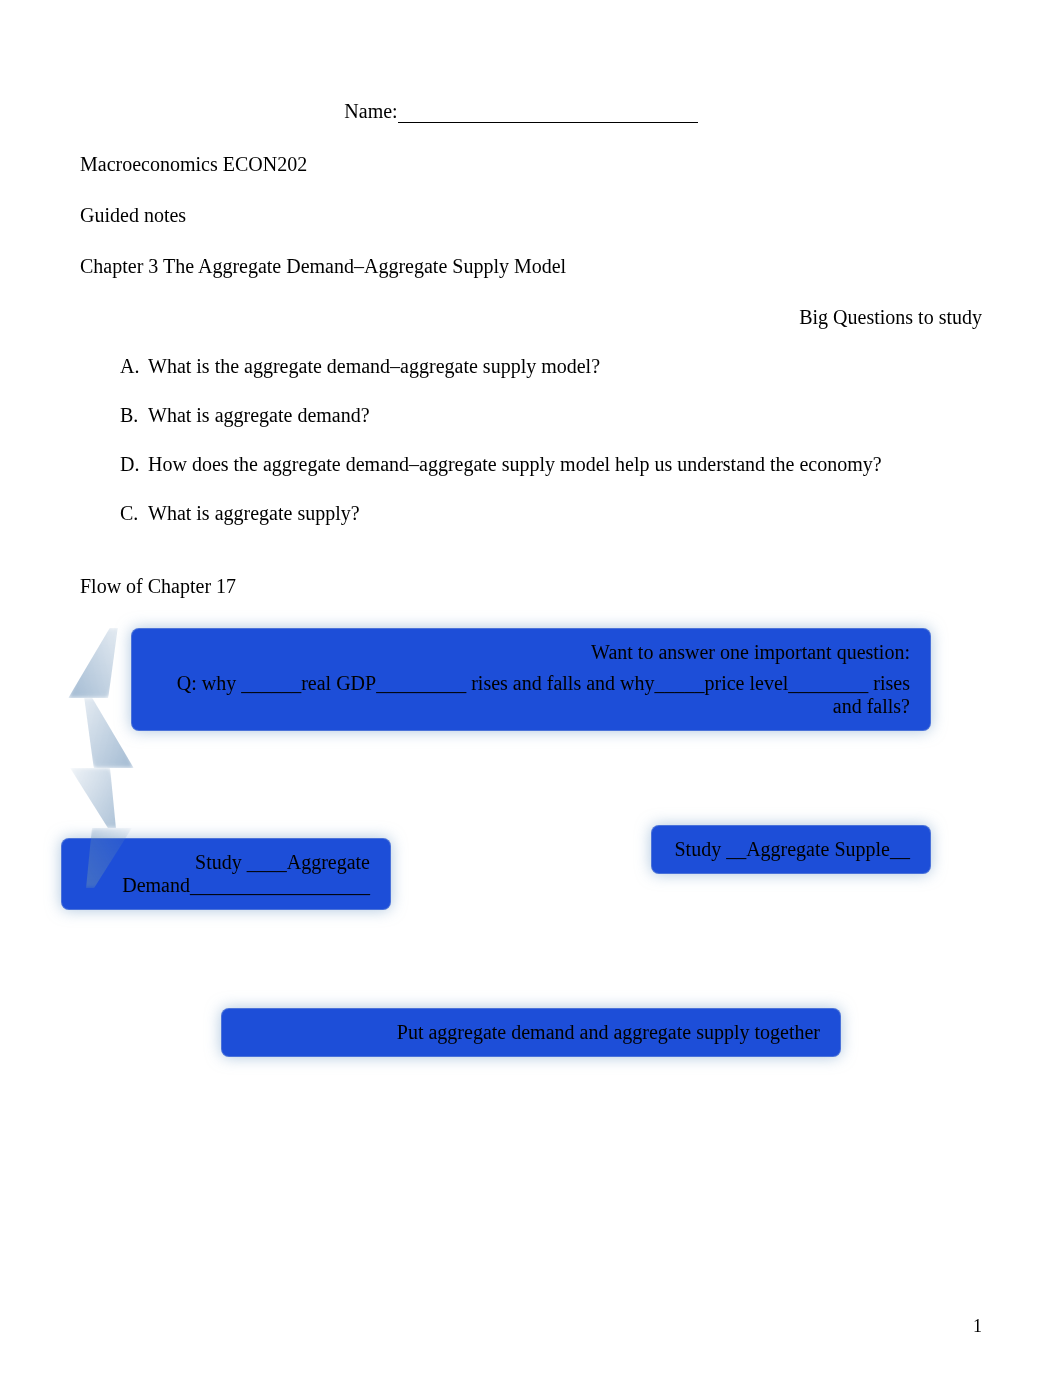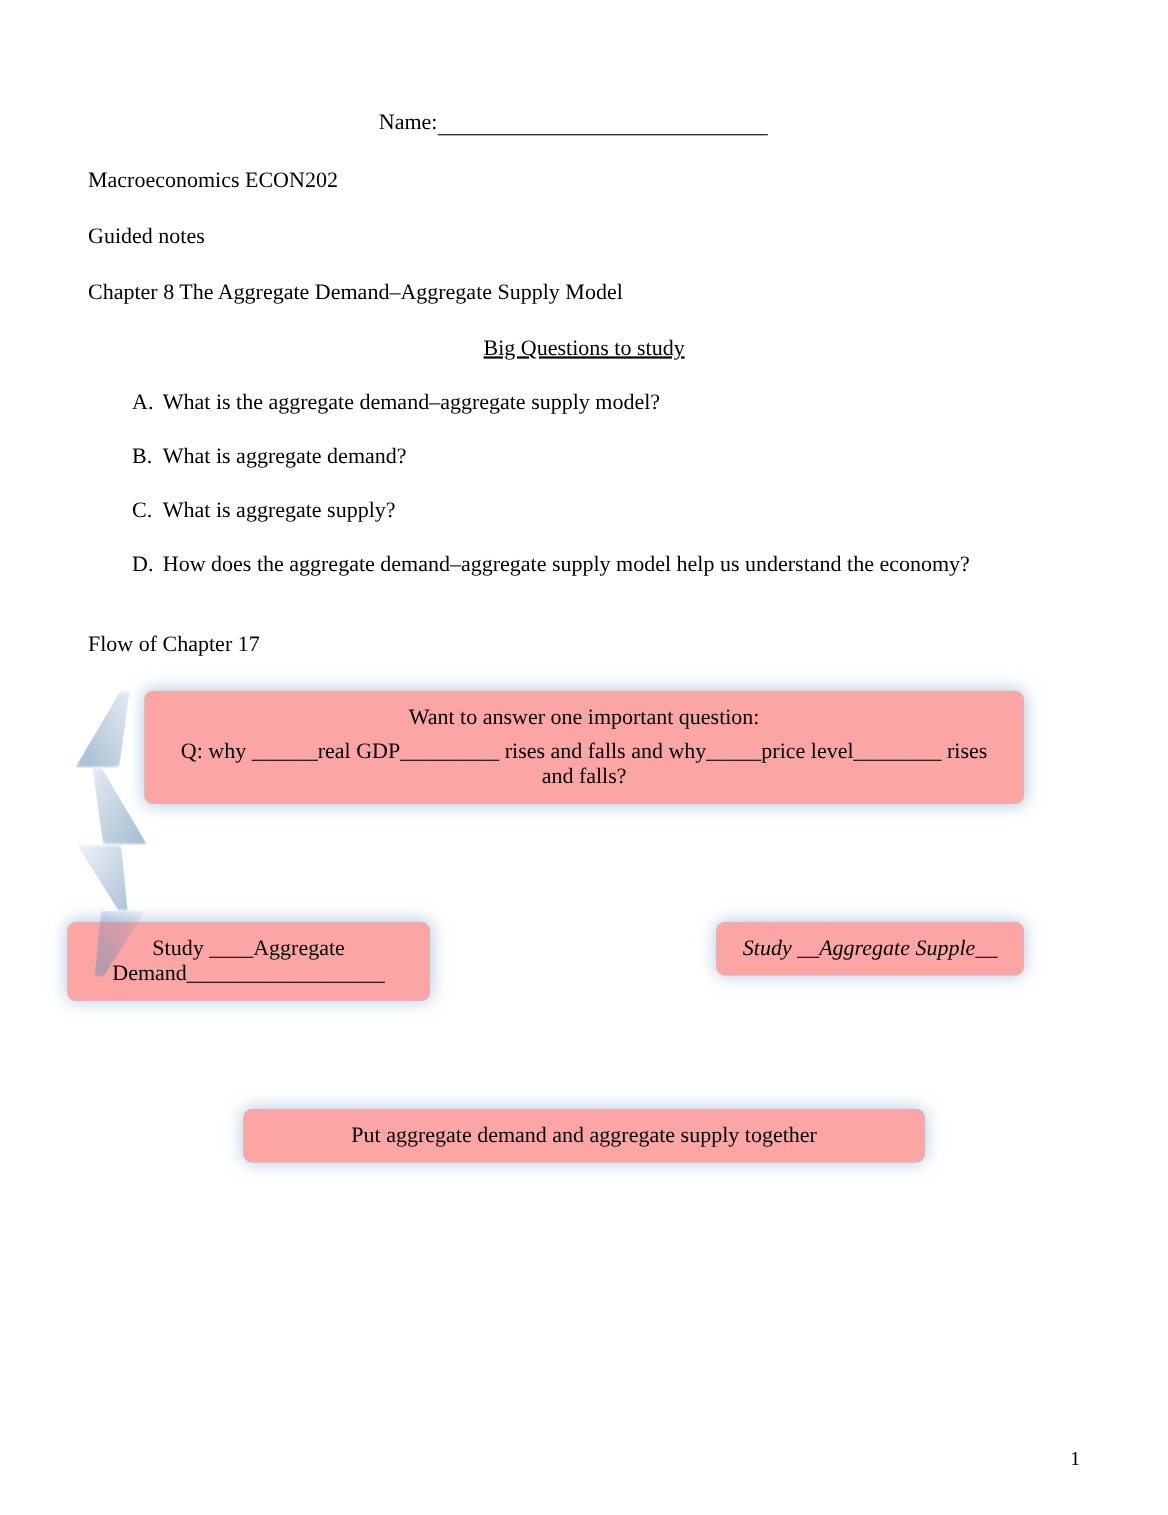--- a/index.html
+++ b/index.html
@@ -147,7 +147,7 @@
 
 <div class="center-heading">Macroeconomics ECON202</div>
 <div class="center-heading">Guided notes</div>
-<div class="center-heading">Chapter 8 The Aggregate Demand–Aggregate Supply Model</div>
+<div class="center-heading">Chapter 3 The Aggregate Demand–Aggregate Supply Model</div>
 
 <div class="left-heading">Big Questions to study</div>
 

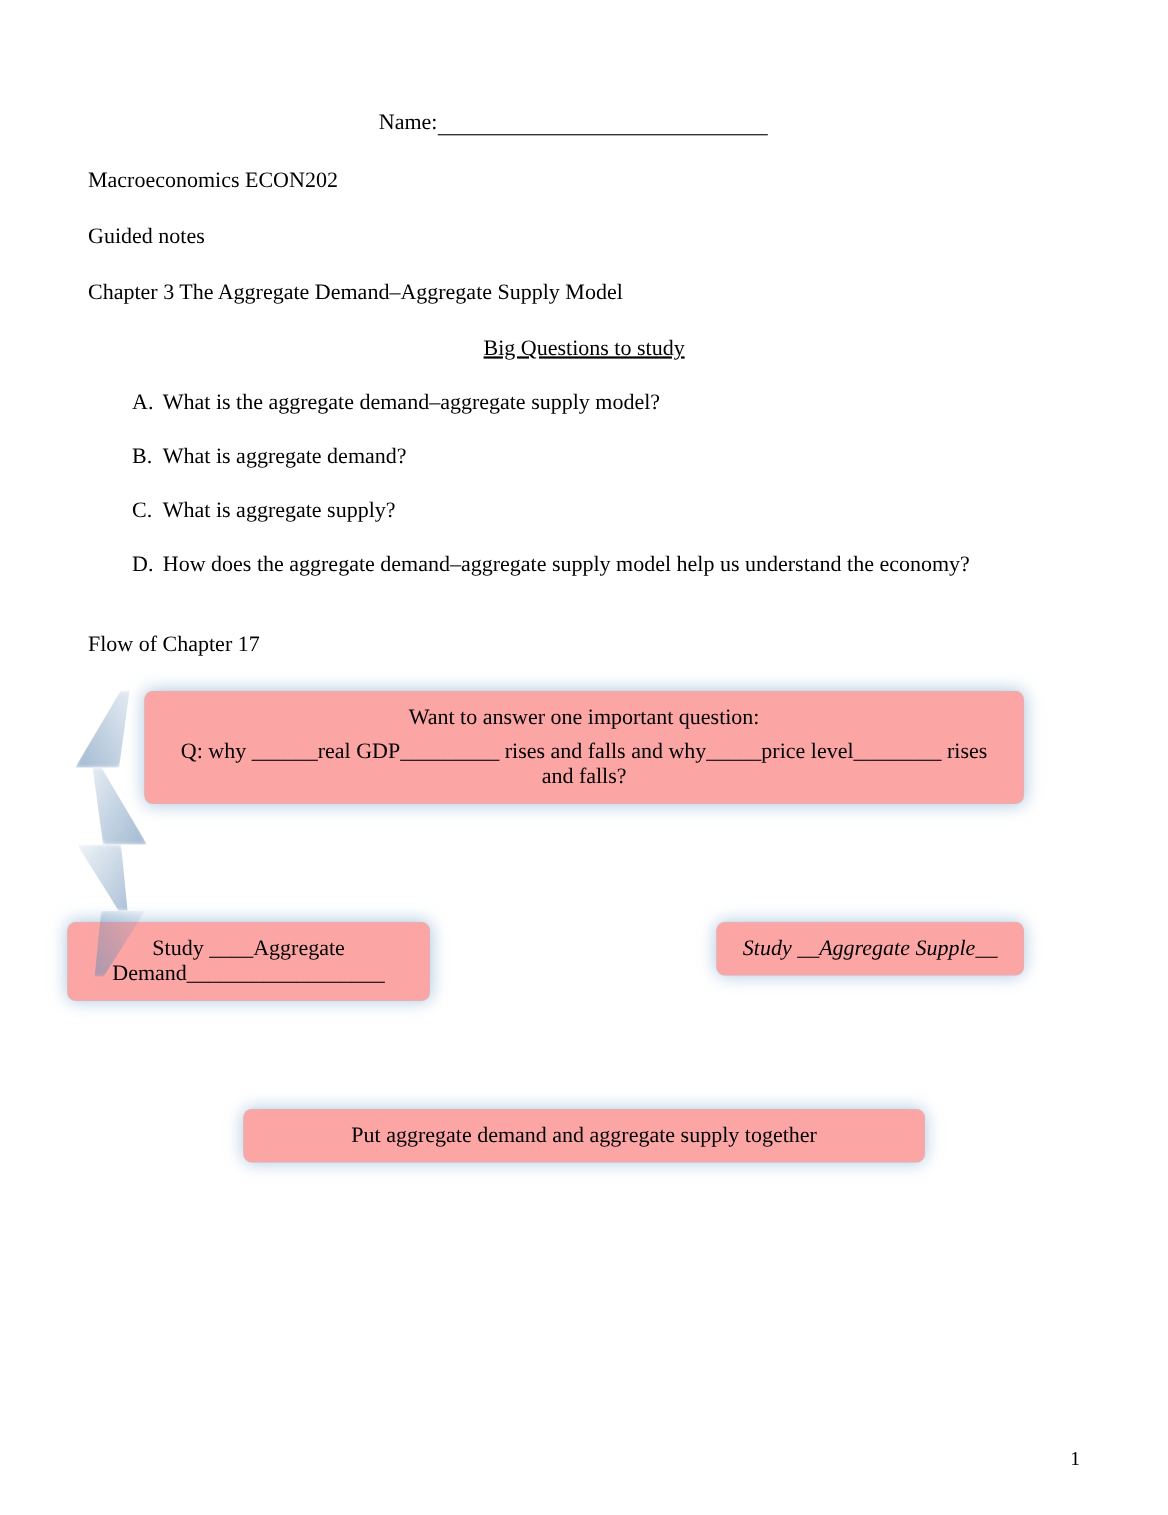--- a/index.html
+++ b/index.html
@@ -33,9 +33,8 @@
       margin-bottom: 28px;
     }
     .left-heading {
-      text-align: center;
+      text-align: right;
       margin-bottom: 26px;
-      text-decoration: underline;
     }
     .questions-list {
       list-style: none;

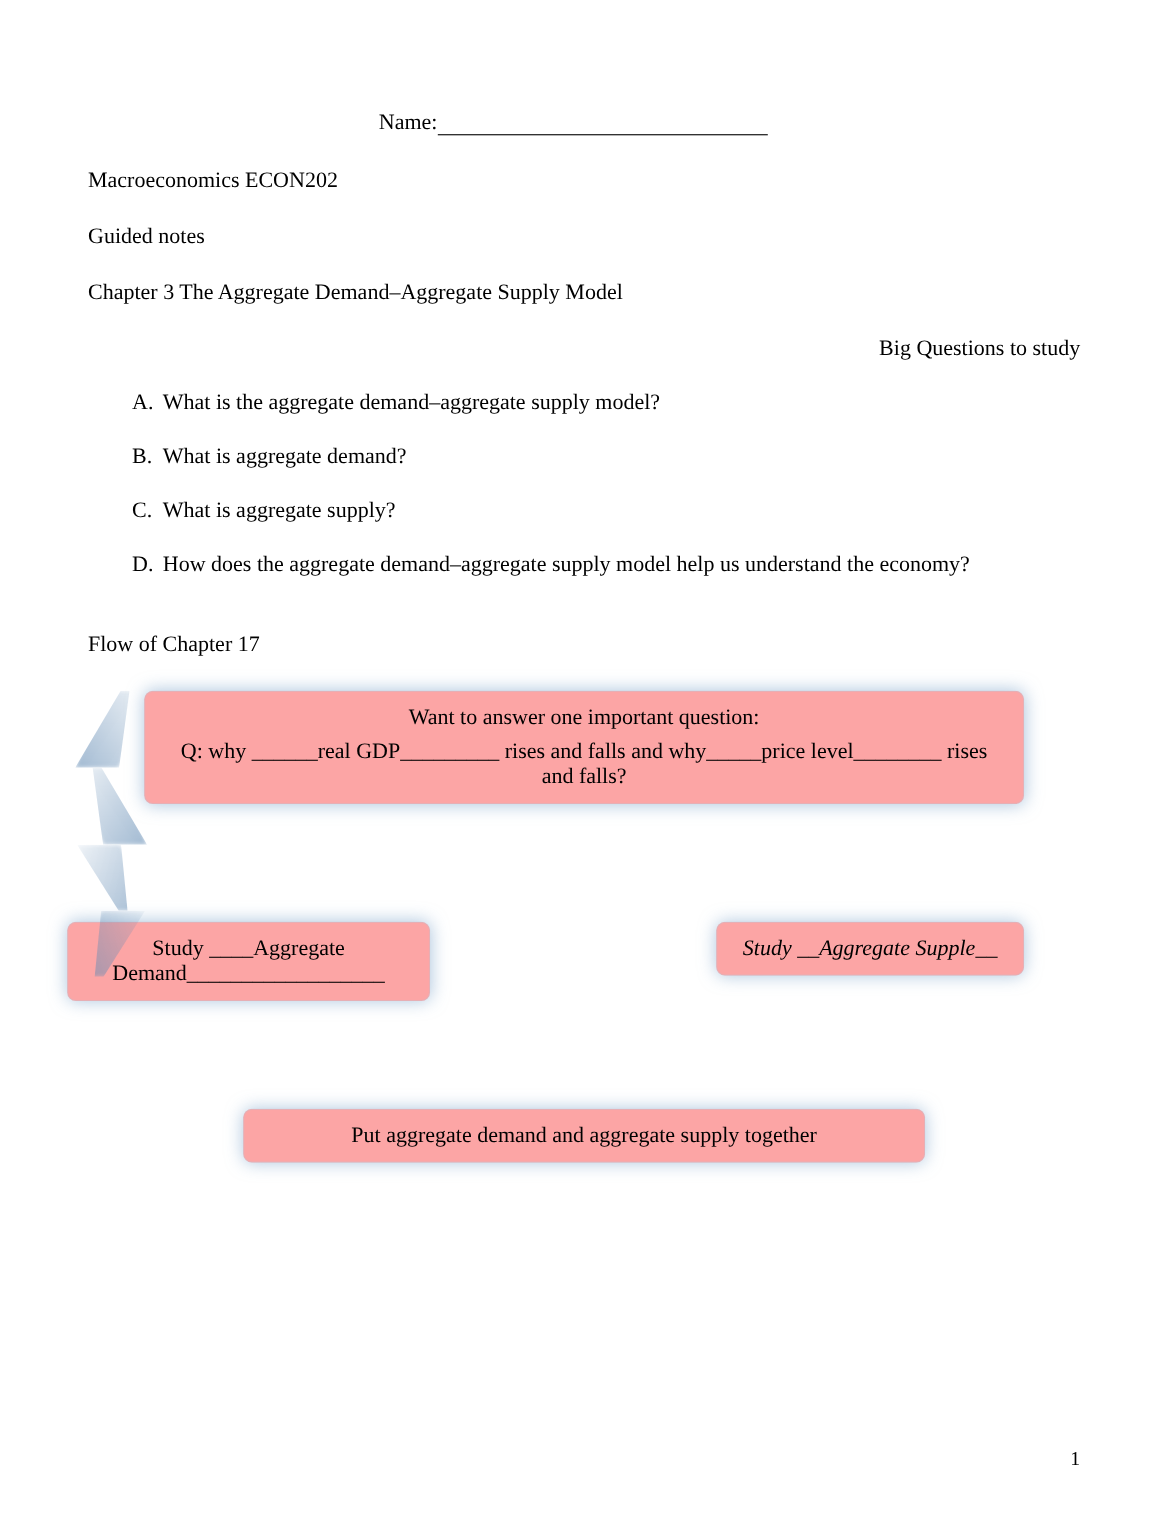--- a/index.html
+++ b/index.html
@@ -158,10 +158,10 @@
     <span class="question-marker">B.</span><span>What is aggregate demand?</span>
   </li>
   <li>
+    <span class="question-marker">D.</span><span>How does the aggregate demand–aggregate supply model help us understand the economy?</span>
+  </li>
+  <li>
     <span class="question-marker">C.</span><span>What is aggregate supply?</span>
-  </li>
-  <li>
-    <span class="question-marker">D.</span><span>How does the aggregate demand–aggregate supply model help us understand the economy?</span>
   </li>
 </ul>
 

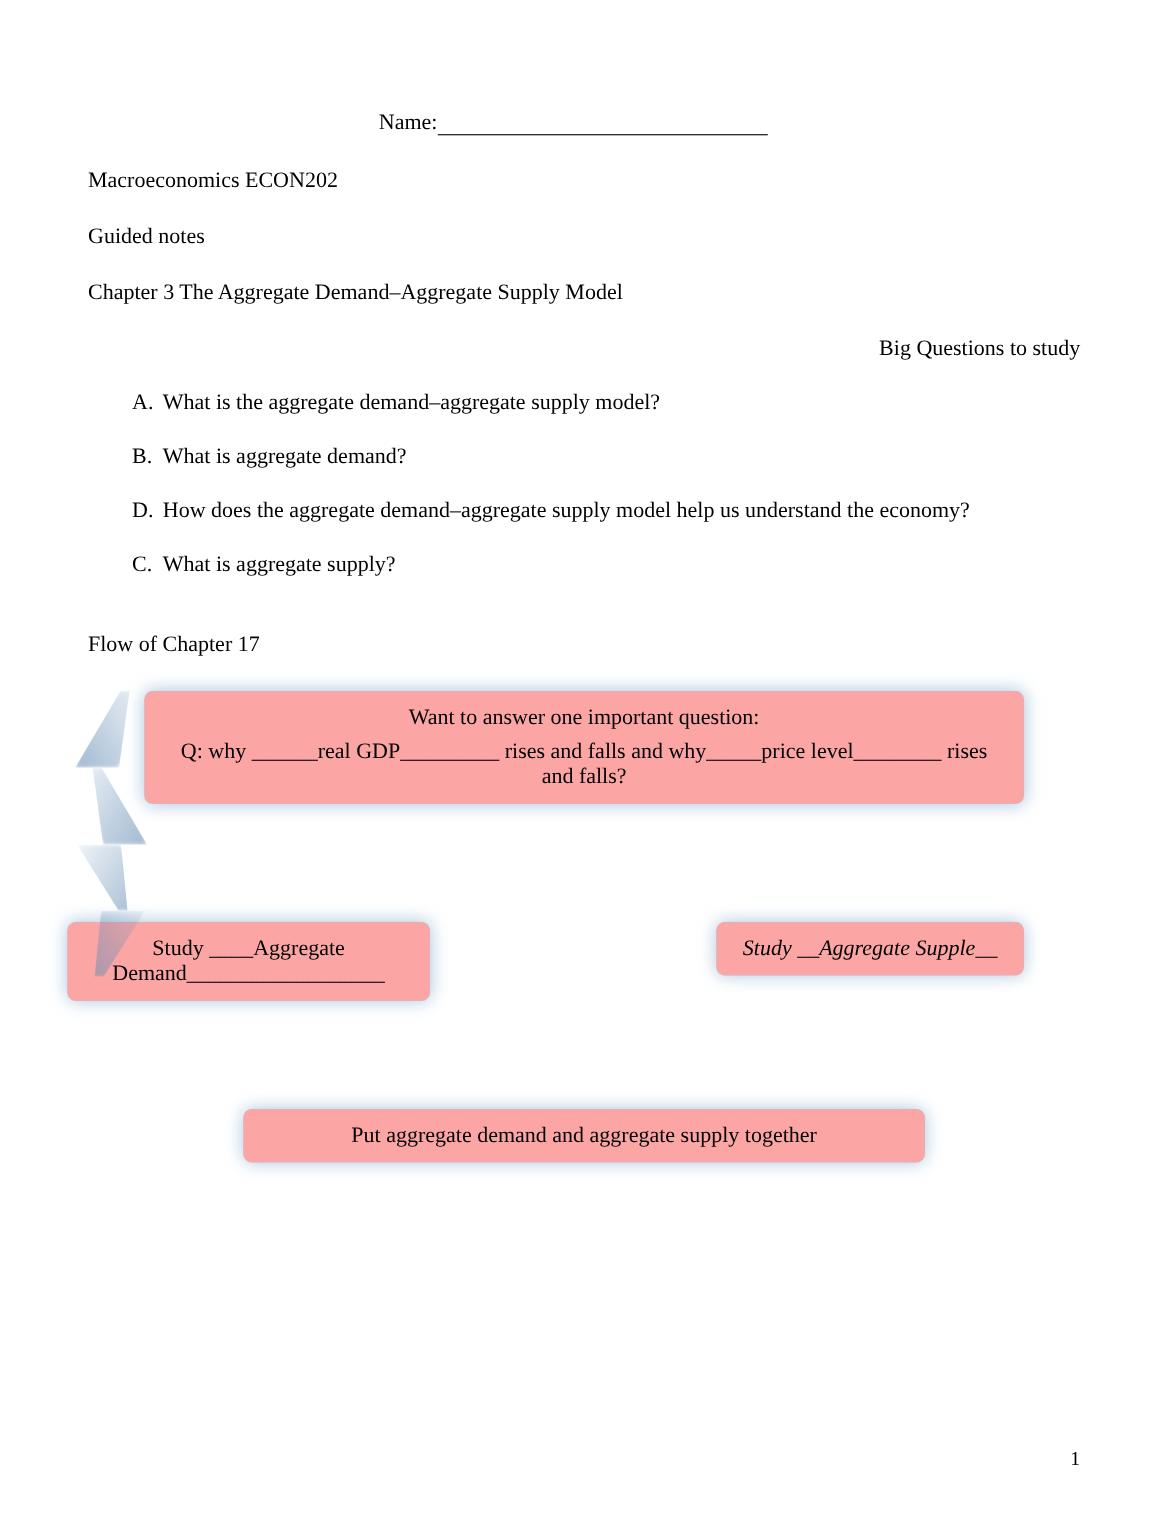--- a/index.html
+++ b/index.html
@@ -59,10 +59,10 @@
     }
     .flow-box {
       position: absolute;
-      background: #fca5a5;
+      background: #1d4ed8;
       border-radius: 8px;
       padding: 12px 20px;
-      text-align: center;
+      text-align: right;
       box-shadow: 0 0 15px rgba(120, 160, 200, 0.6);
       border: 1px solid rgba(180, 200, 220, 0.3);
     }

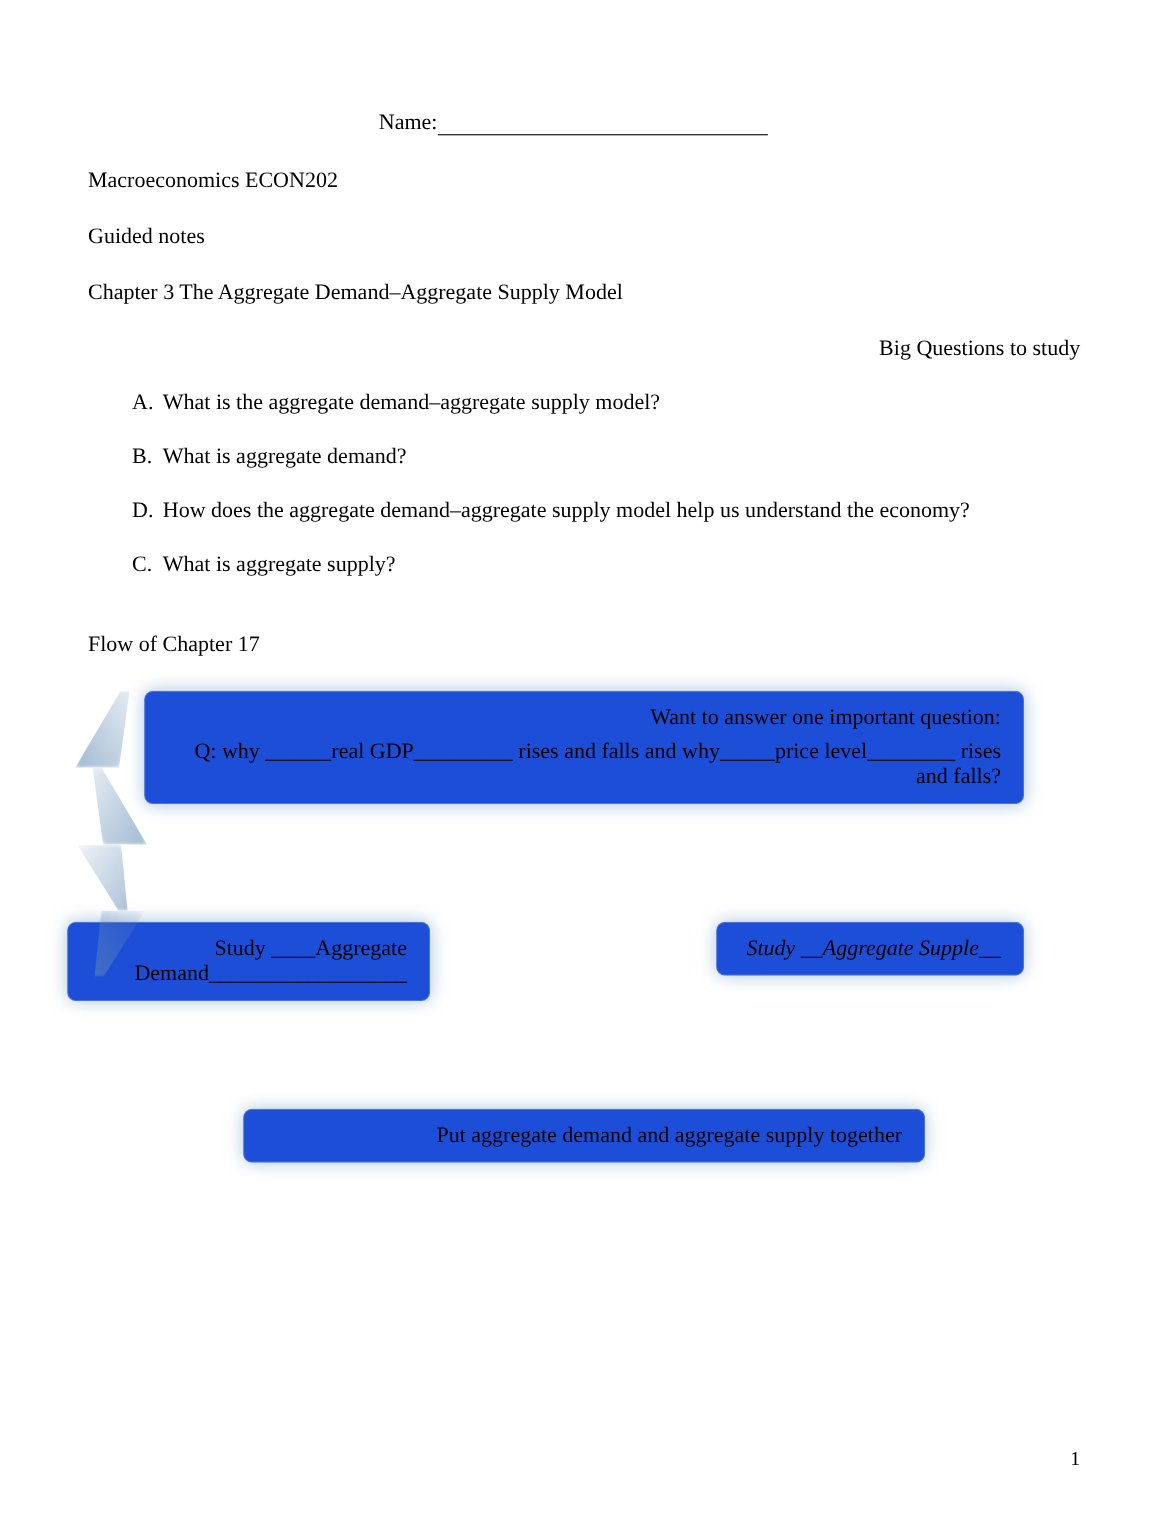--- a/index.html
+++ b/index.html
@@ -80,10 +80,9 @@
       width: 330px;
     }
     .flow-box-right {
-      top: 210px;
+      top: 197px;
       right: 50px;
       width: 280px;
-      font-style: italic;
     }
     .flow-box-bottom {
       top: 380px;

